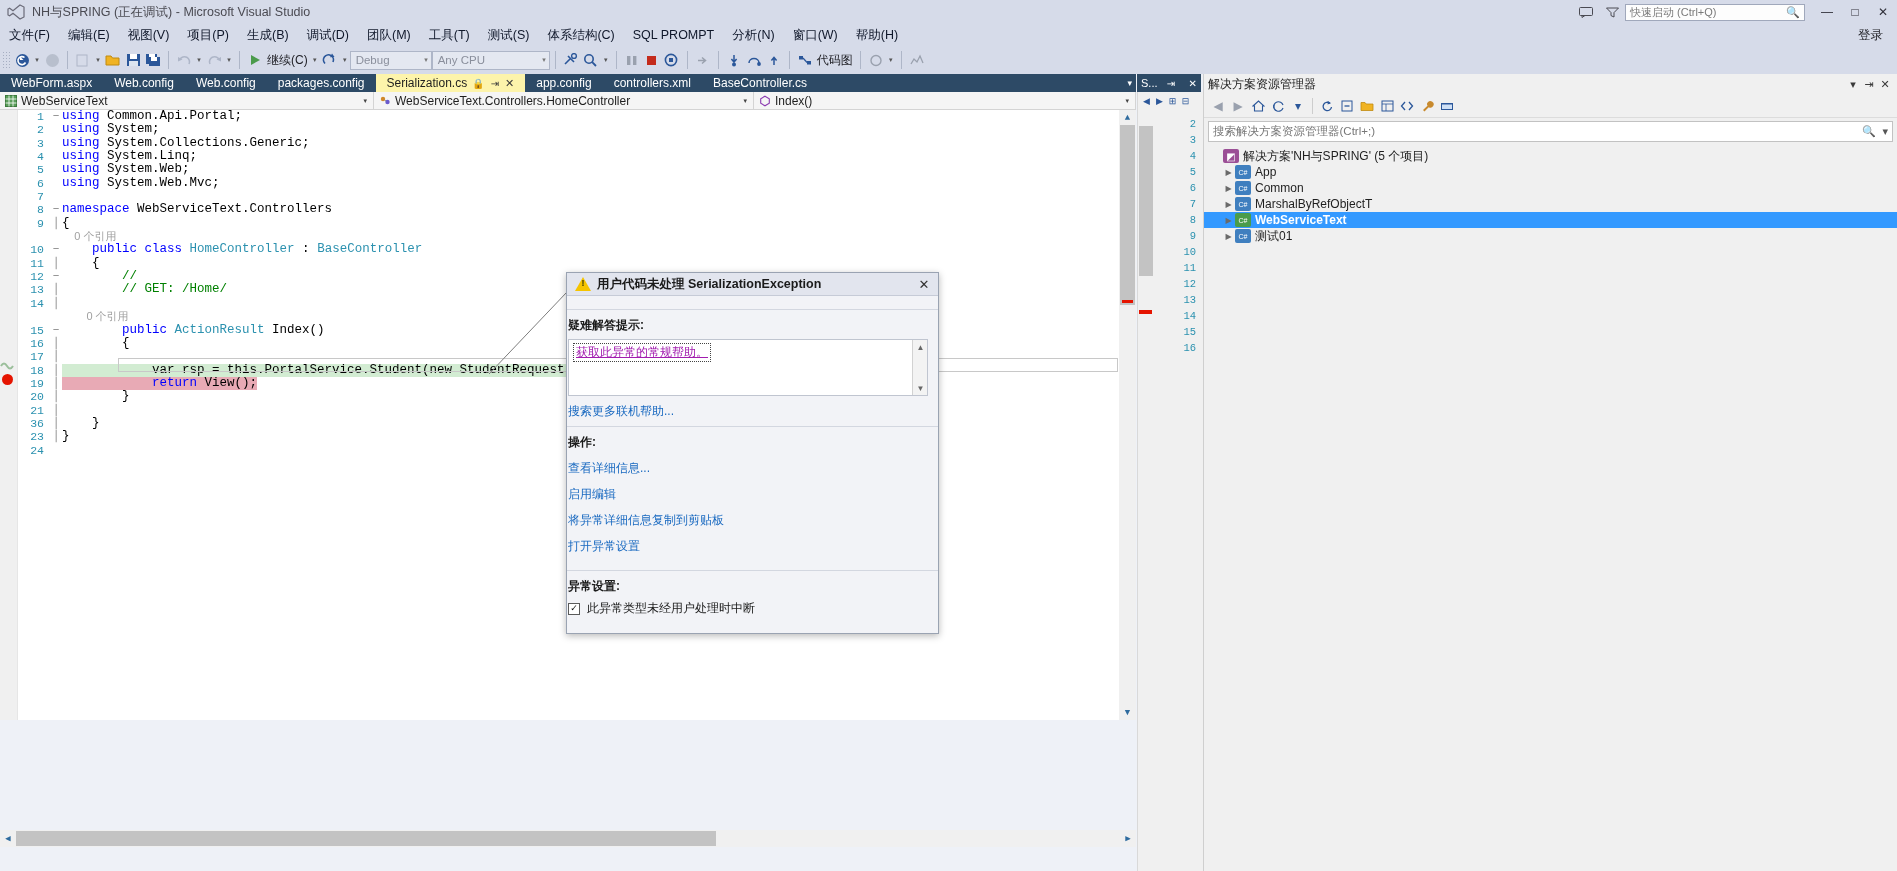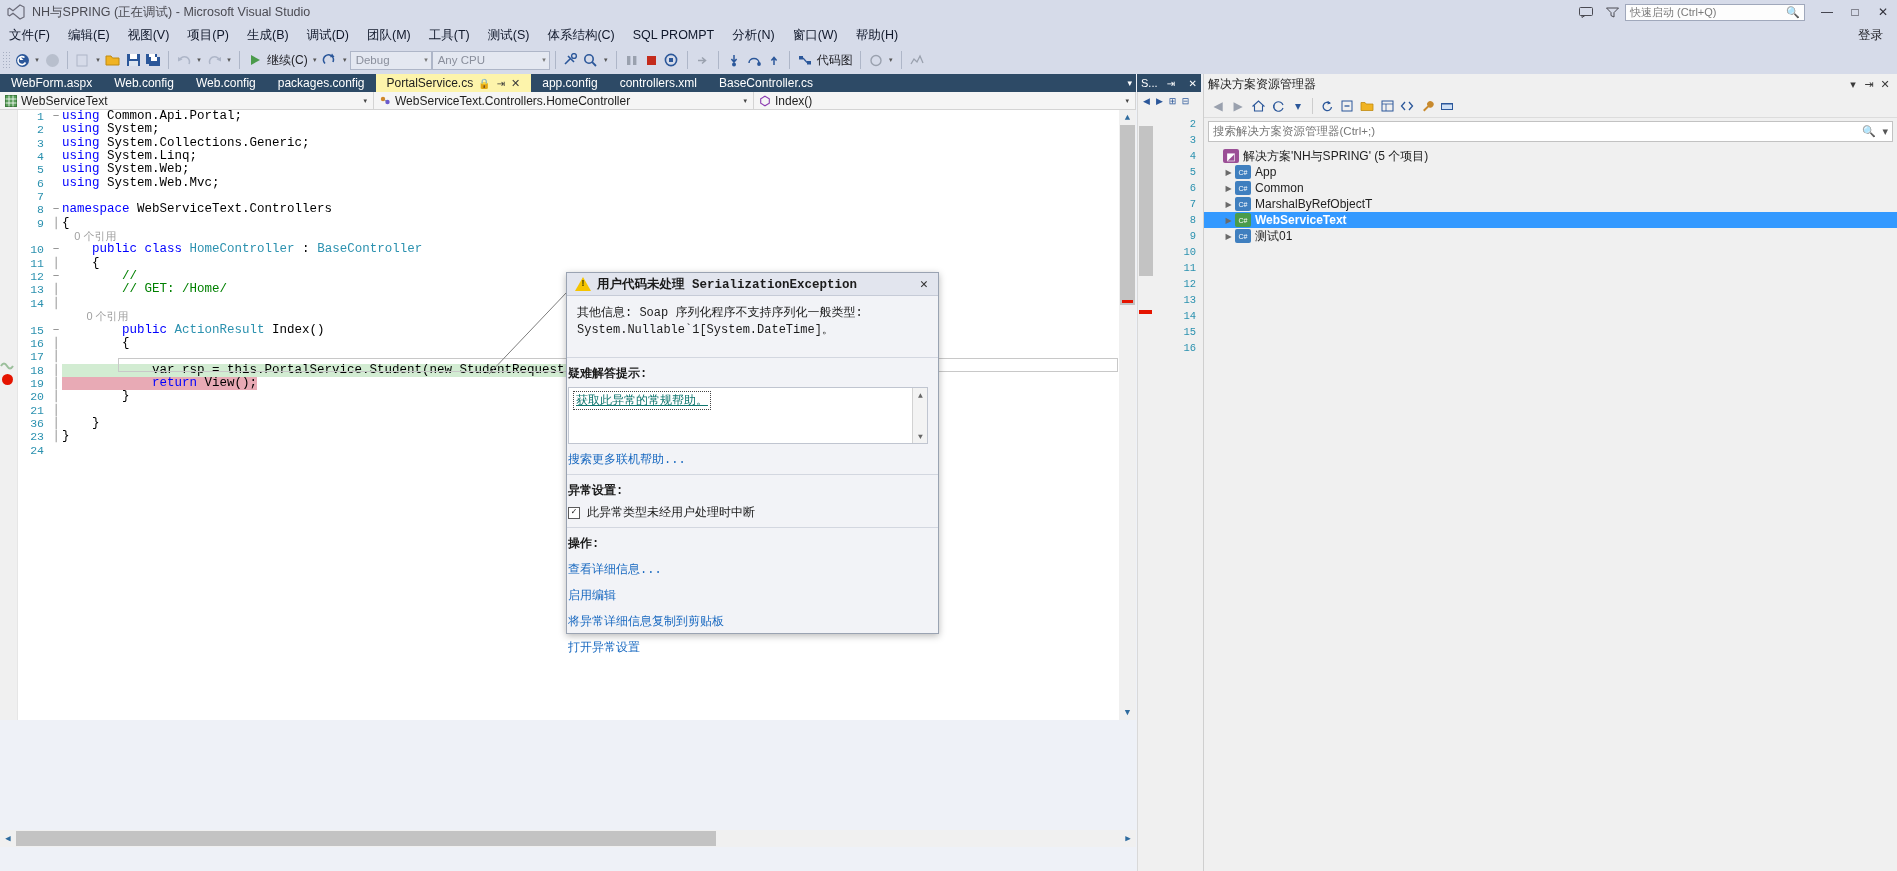--- a/index.html
+++ b/index.html
@@ -423,7 +423,7 @@
         <span>packages.config</span>
       </div>
     <div class="tab active">
-      <span>PortalService.cs</span>
+      <span>Serialization.cs</span>
       <span class="lock">🔒</span>
       <span class="pin">⇥</span>
       <span class="cls">✕</span>

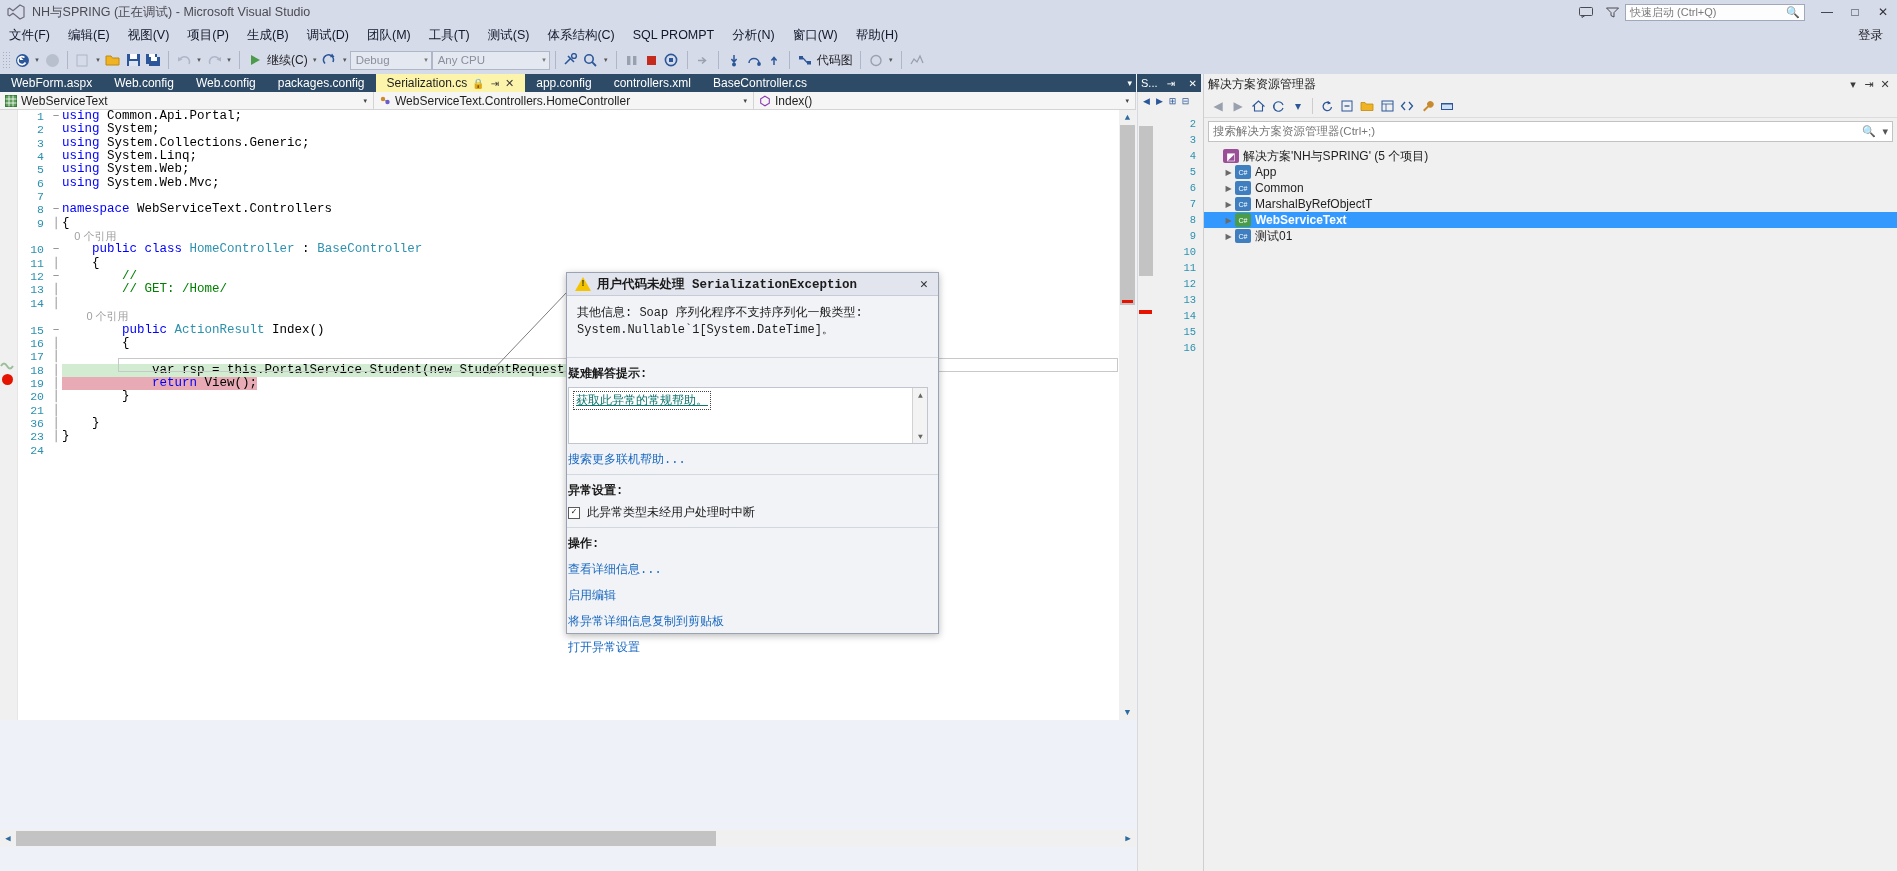--- a/index.html
+++ b/index.html
@@ -121,7 +121,7 @@
   .exdlg {
     position: absolute; left: 566px; top: 272px; width: 373px; height: 362px;
     background: #f2f3f7; border: 1px solid #9aa3b2; box-shadow: 0 2px 7px rgba(0,0,0,.28);
-    font-family: Liberation Mono, monospace;
+    font-family: Liberation Sans, sans-serif;
   }
   .exdlg-head { height: 23px; background: #e2e5ee; border-bottom: 1px solid #c6cbd7;
     display: flex; align-items: center; padding: 0 4px; }

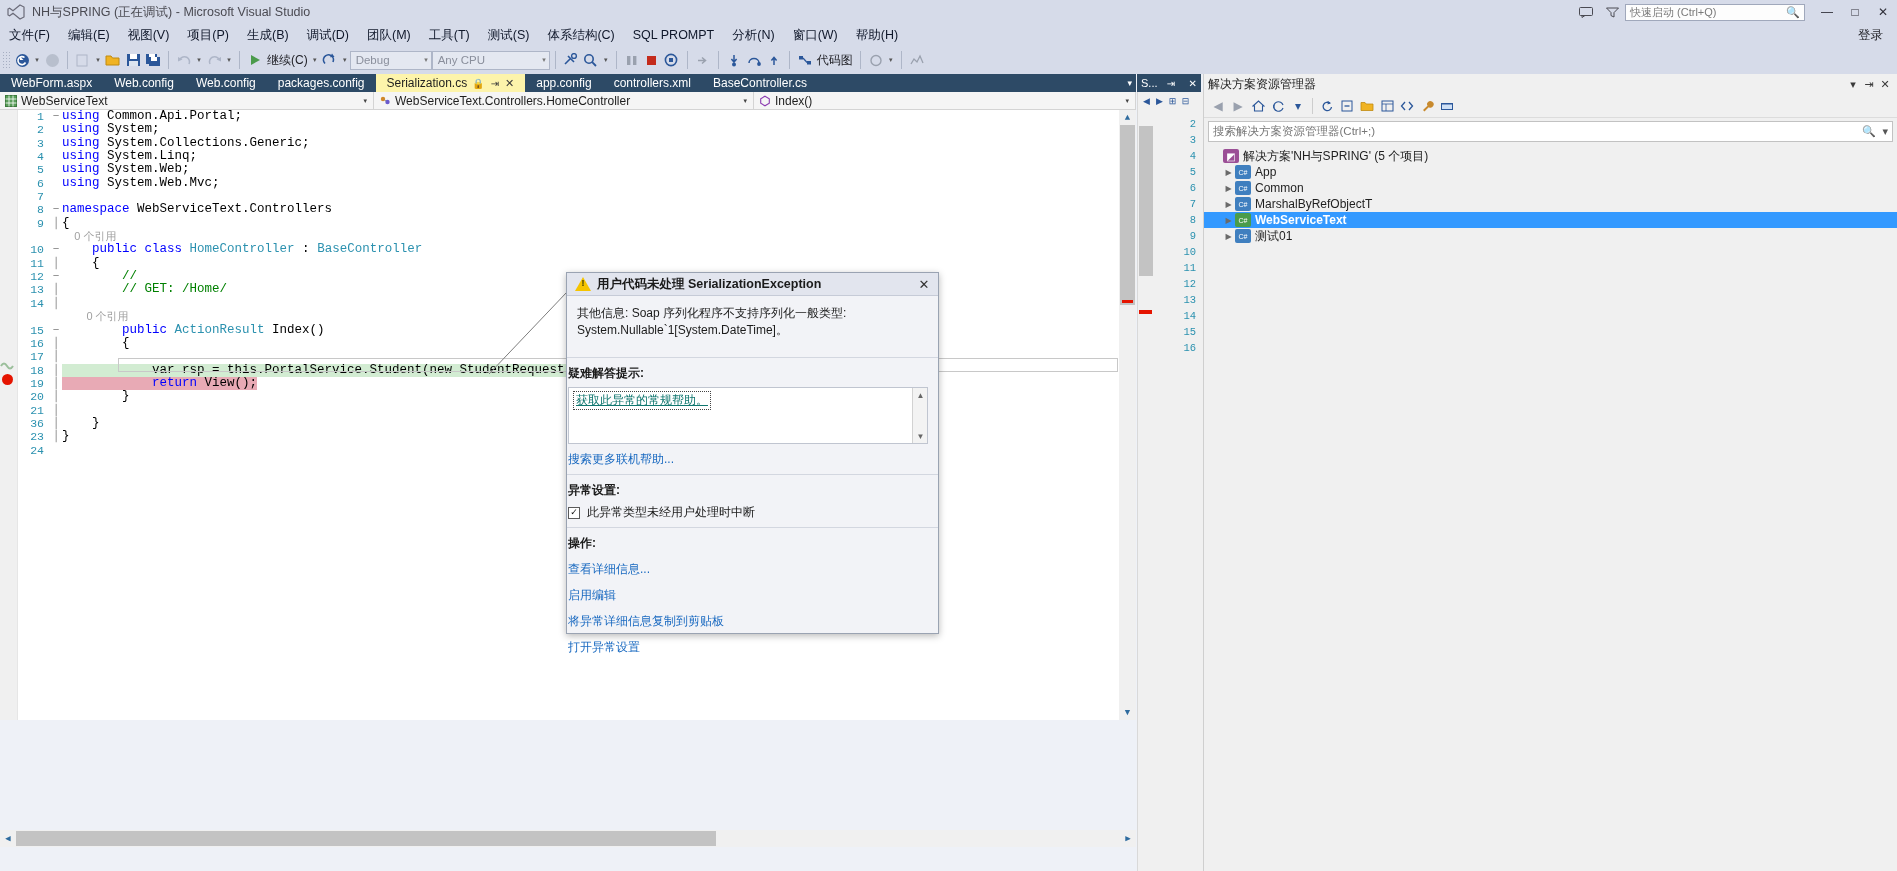--- a/index.html
+++ b/index.html
@@ -550,7 +550,6 @@
     </div>
     <div class="exdlg-body">
       <div class="exdlg-msg">
-        <p>其他信息: Soap 序列化程序不支持序列化一般类型: System.Nullable`1[System.DateTime]。</p>
       </div>
     </div>
     <div class="exdlg-sec">

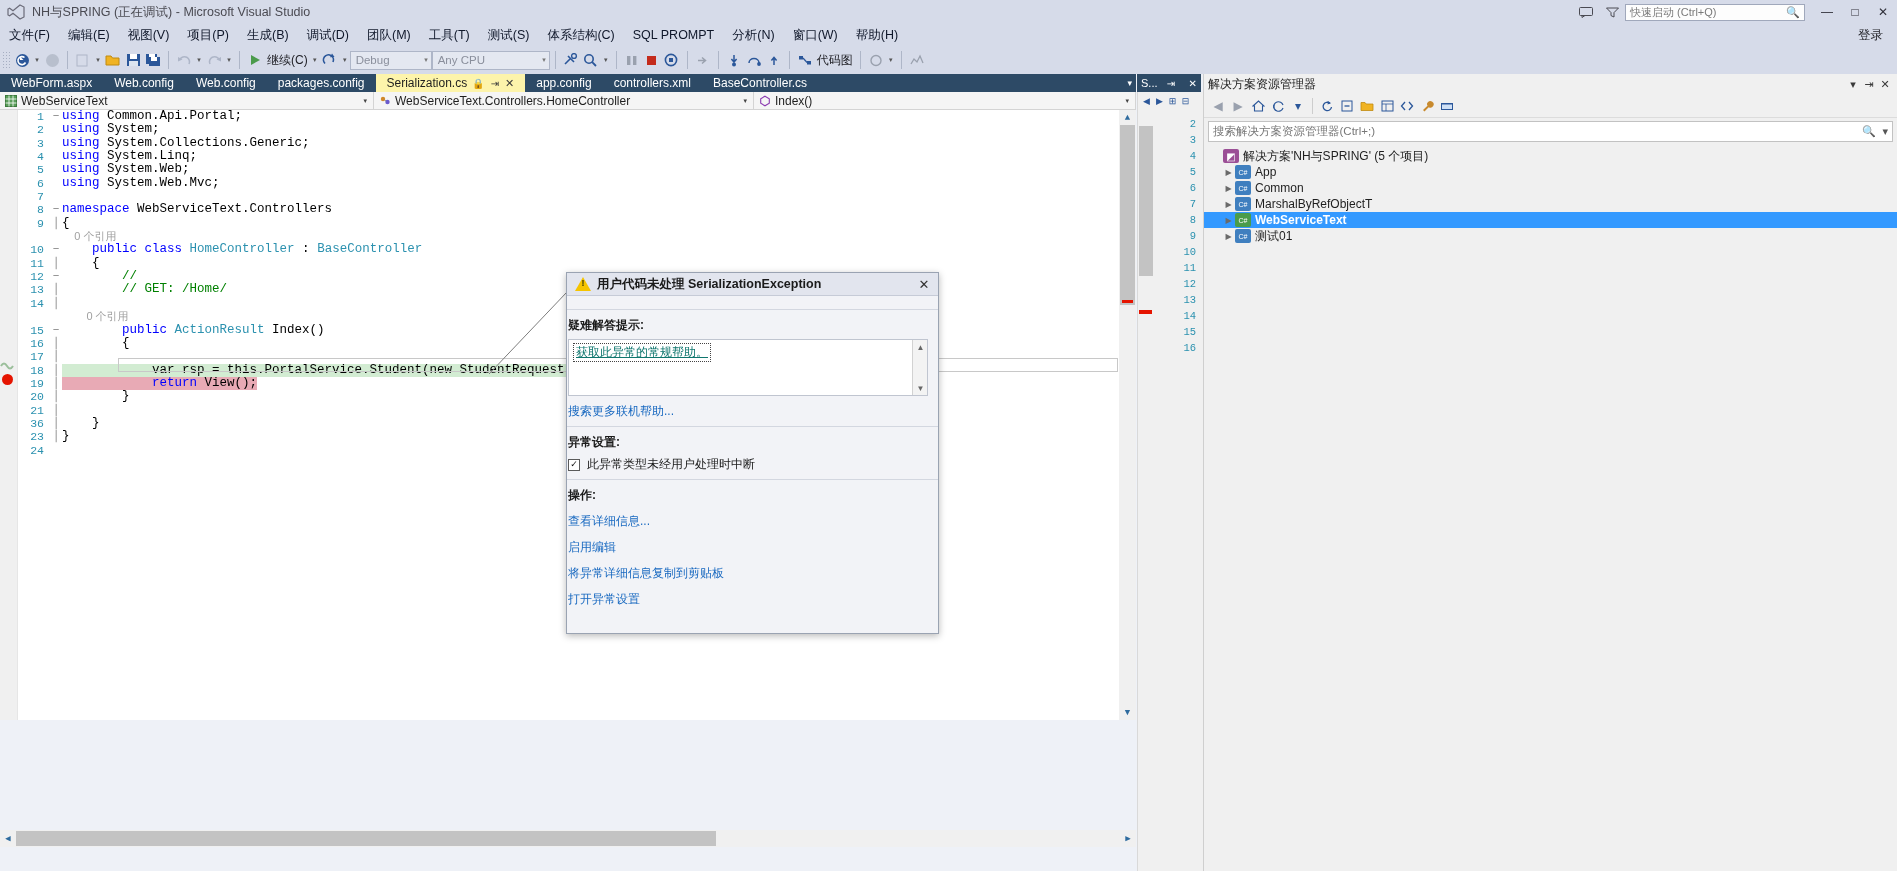--- a/index.html
+++ b/index.html
@@ -139,7 +139,7 @@
   .exdlg-sec { border-top: 1px solid #d3d7e0; padding: 7px 10px 6px 1px; }
   .exdlg-sec-title { font-size: 12px; font-weight: bold; color: #1b1b1b; margin-bottom: 5px; }
   .tipbox { height: 57px; background: #ffffff; border: 1px solid #c0c5d0; position: relative; }
-  .tiplink { display:inline-block; margin: 3px 4px; font-size: 12px; color: #0f766e;
+  .tiplink { display:inline-block; margin: 3px 4px; font-size: 12px; color: #a21caf;
     border: 1px dotted #444; padding: 0 2px; }
   .tip-scroll { position:absolute; right:0; top:0; width:15px; height:55px; background:#f3f3f3; border-left:1px solid #d2d2d2;}
   .tsarrow { width:15px; height:14px; display:flex;align-items:center;justify-content:center;color:#666;font-size:8px;}

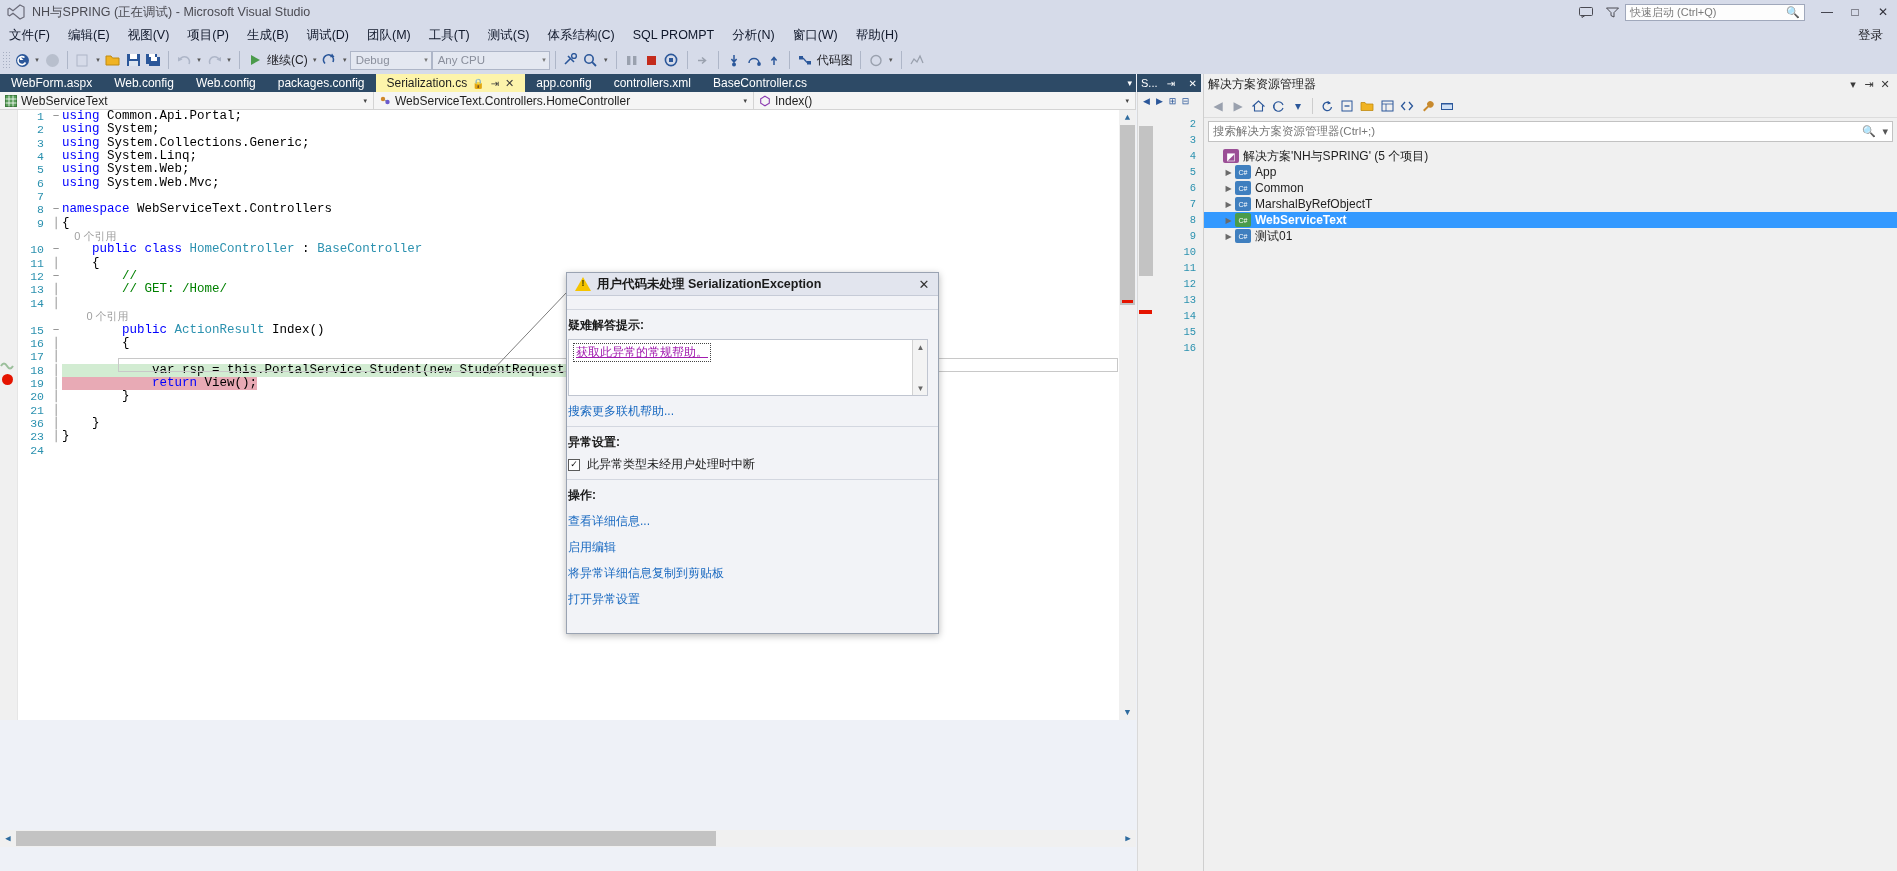--- a/index.html
+++ b/index.html
@@ -564,13 +564,6 @@
       <div class="linkline">搜索更多联机帮助...</div>
     </div>
     <div class="exdlg-sec">
-      <div class="exdlg-sec-title">异常设置:</div>
-      <label class="chkline">
-        <span class="chkbox">✓</span>
-        <span>此异常类型未经用户处理时中断</span>
-      </label>
-    </div>
-    <div class="exdlg-sec">
       <div class="exdlg-sec-title">操作:</div>
       <div class="actlist" style="padding:0;">
         <a href="#">查看详细信息...</a>
@@ -578,6 +571,13 @@
         <a href="#">将异常详细信息复制到剪贴板</a>
         <a href="#">打开异常设置</a>
       </div>
+    </div>
+    <div class="exdlg-sec">
+      <div class="exdlg-sec-title">异常设置:</div>
+      <label class="chkline">
+        <span class="chkbox">✓</span>
+        <span>此异常类型未经用户处理时中断</span>
+      </label>
     </div>
   </div>
 

